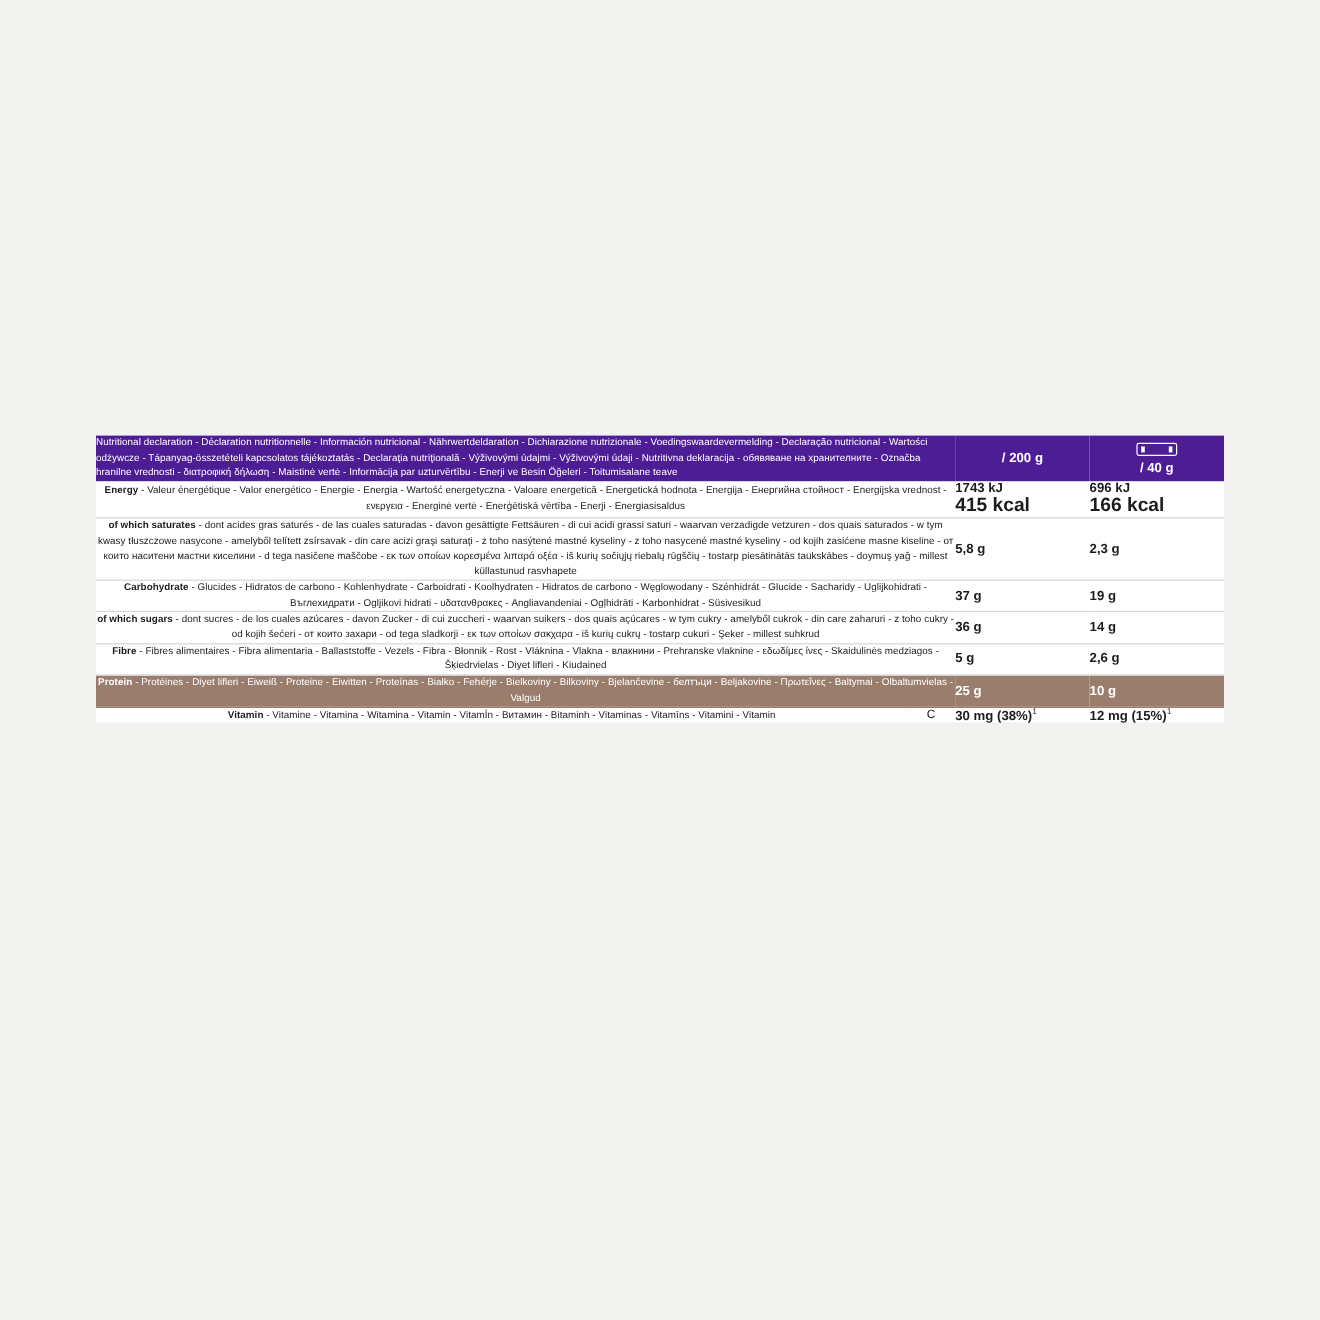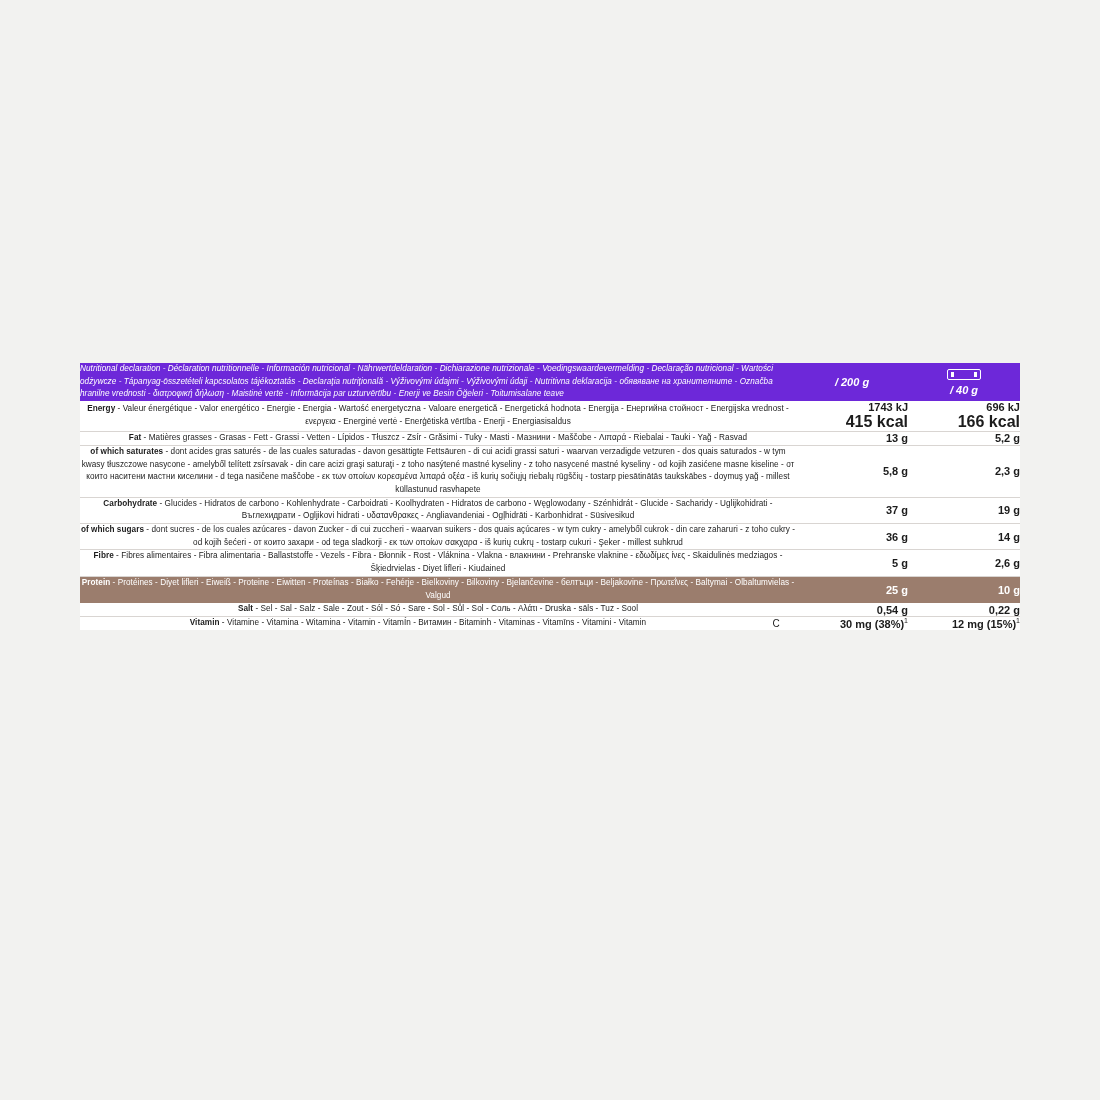--- a/index.html
+++ b/index.html
@@ -34,9 +34,8 @@
   }
   
   tr.header-row td {
-    background: #6d28d9;
+    background: #4c1d95;
     color: #ffffff;
-    font-style: italic;
   }
   td.hdr-langs {
     font-size: 8.2px;

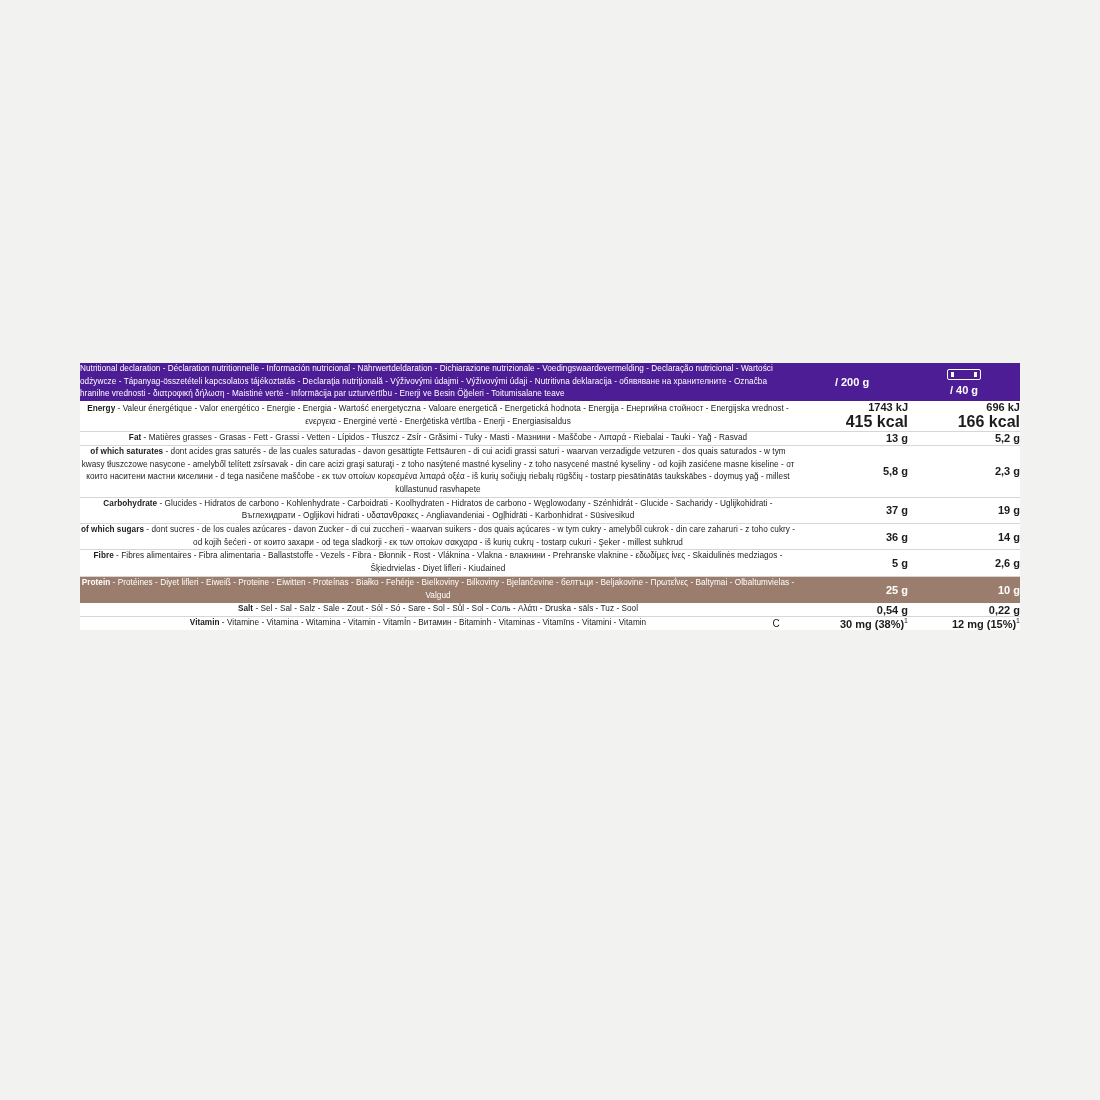--- a/index.html
+++ b/index.html
@@ -111,7 +111,7 @@
   td.val {
     font-size: 11px;
     font-weight: bold;
-    text-align: right;
+    text-align: left;
     color: #1c1c1c;
     white-space: nowrap;
   }

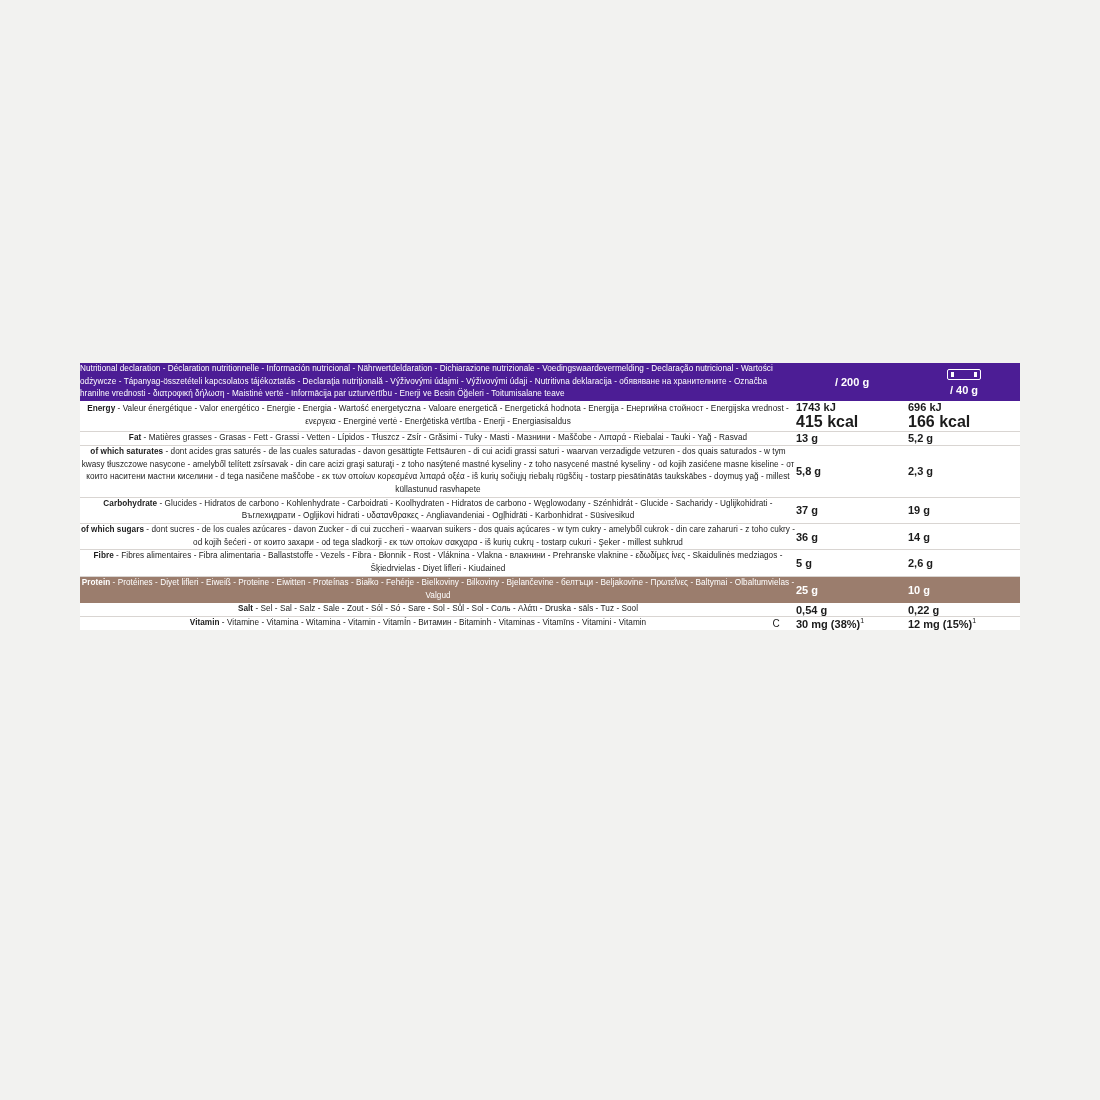--- a/index.html
+++ b/index.html
@@ -165,11 +165,6 @@
           </td>
         </tr>
 
-        <tr class="body-row">
-          <td class="label-cell" colspan="2"><b>Fat</b><span> - Matières grasses - Grasas - Fett - Grassi - Vetten - Lípidos - Tłuszcz - Zsír - Grăsimi - Tuky - Masti - Мазнини - Maščobe - Λιπαρά - Riebalai - Tauki - Yağ - Rasvad</span></td>
-          <td class="val">13 g</td>
-          <td class="val">5,2 g</td>
-        </tr>
 
         <tr class="body-row">
           <td class="label-cell" colspan="2"><b>of which saturates</b><span> - dont acides gras saturés - de las cuales saturadas - davon gesättigte Fettsäuren - di cui acidi grassi saturi - waarvan verzadigde vetzuren - dos quais saturados - w tym kwasy tłuszczowe nasycone - amelyből telített zsírsavak - din care acizi graşi saturaţi - z toho nasýtené mastné kyseliny - z toho nasycené mastné kyseliny - od kojih zasićene masne kiseline - от които наситени мастни киселини - d tega nasičene maščobe - εκ των οποίων κορεσμένα λιπαρά οξέα - iš kurių sočiųjų riebalų rūgščių - tostarp piesātinātās taukskābes - doymuş yağ - millest küllastunud rasvhapete</span></td>

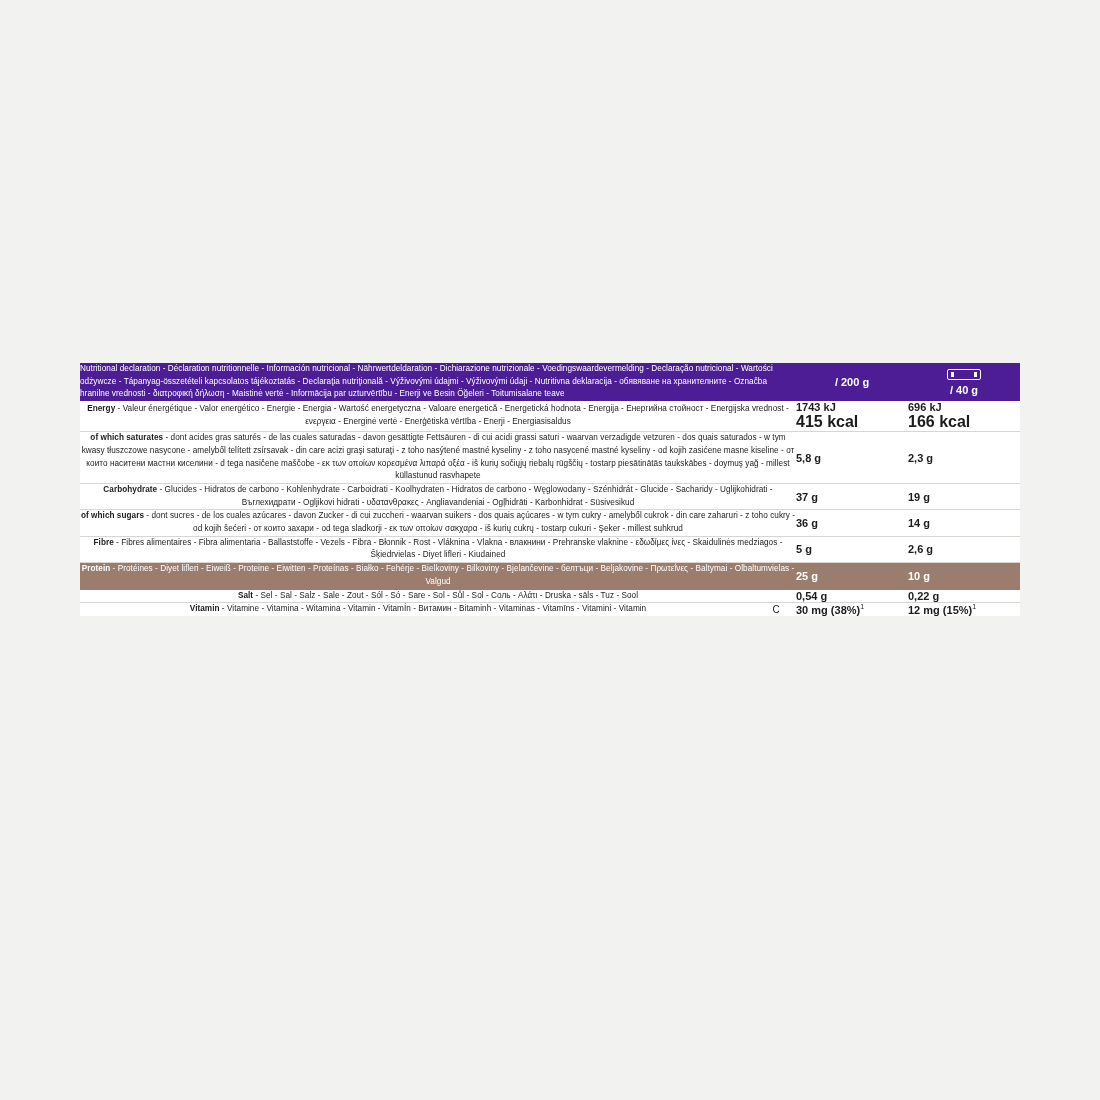--- a/index.html
+++ b/index.html
@@ -196,11 +196,6 @@
           <td class="val">10 g</td>
         </tr>
 
-        <tr class="body-row">
-          <td class="label-cell" colspan="2"><b>Salt</b><span> - Sel - Sal - Salz - Sale - Zout - Sól - Só - Sare - Sol - Sůl - Sol - Соль - Αλάτι - Druska - sāls - Tuz - Sool</span></td>
-          <td class="val">0,54 g</td>
-          <td class="val">0,22 g</td>
-        </tr>
 
         <tr class="body-row">
           <td class="label-cell"><b>Vitamin</b><span> - Vitamine - Vitamina - Witamina - Vitamin - VitamÍn - Витамин - Bitaminh - Vitaminas - Vitamīns - Vitamini - Vitamin</span></td>

